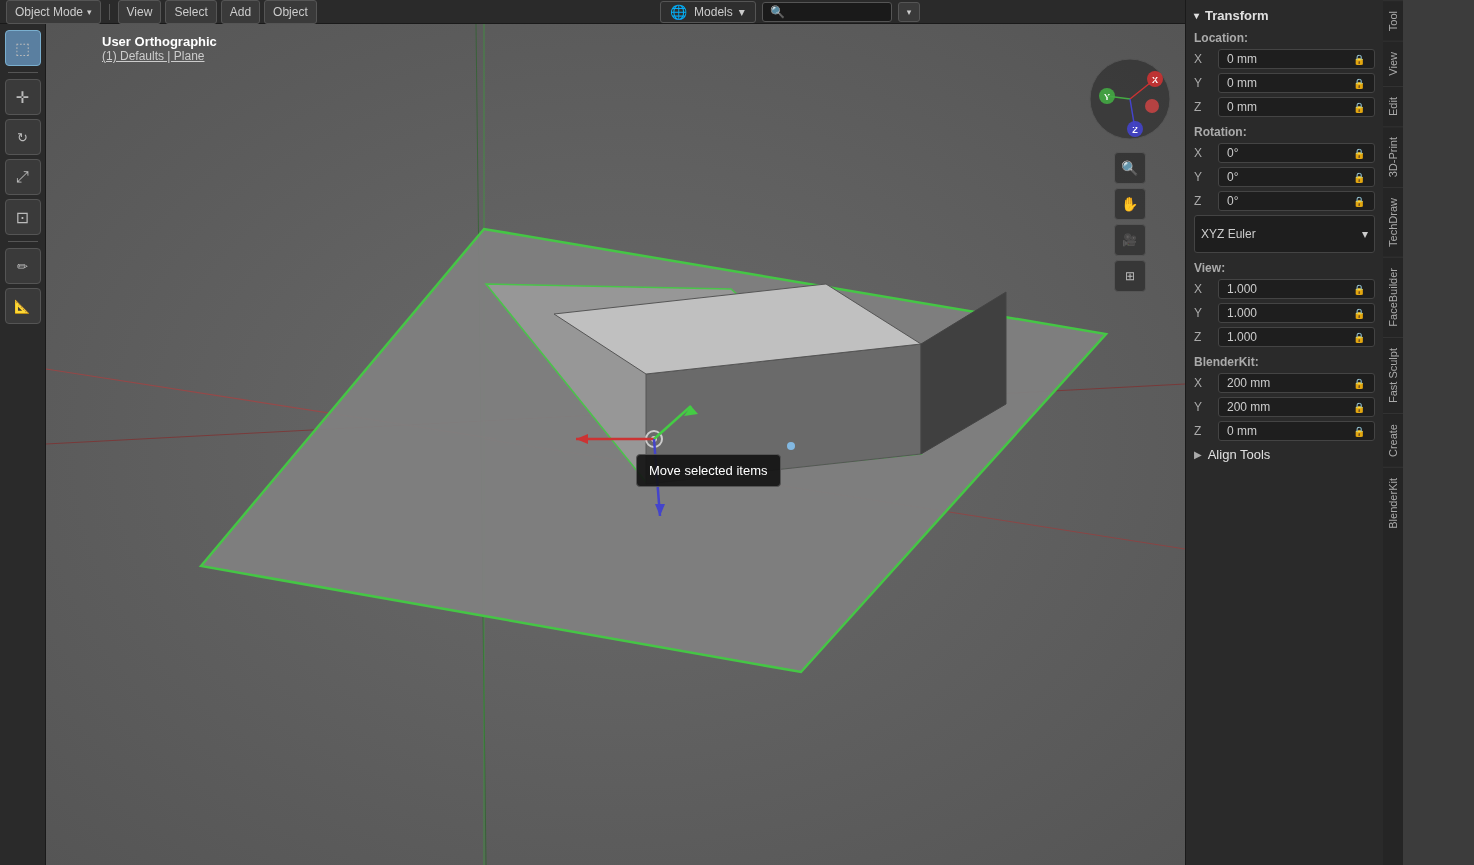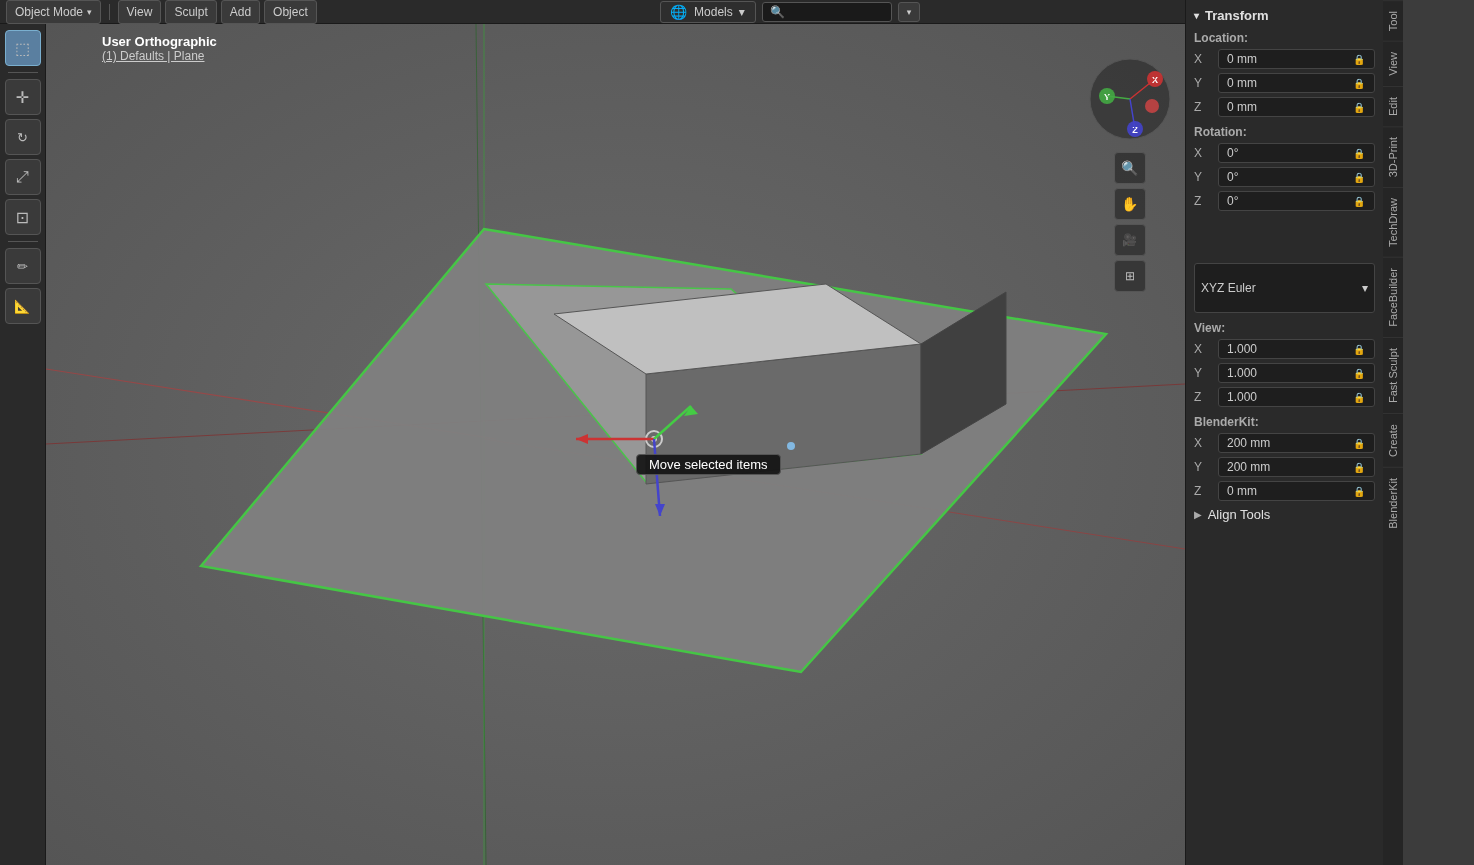--- a/index.html
+++ b/index.html
@@ -169,7 +169,7 @@
     <span>View</span>
   </div>
   <div class="top-btn">
-    <span>Sculpt</span>
+    <span>Select</span>
   </div>
   <div class="top-btn">
     <span>Add</span>

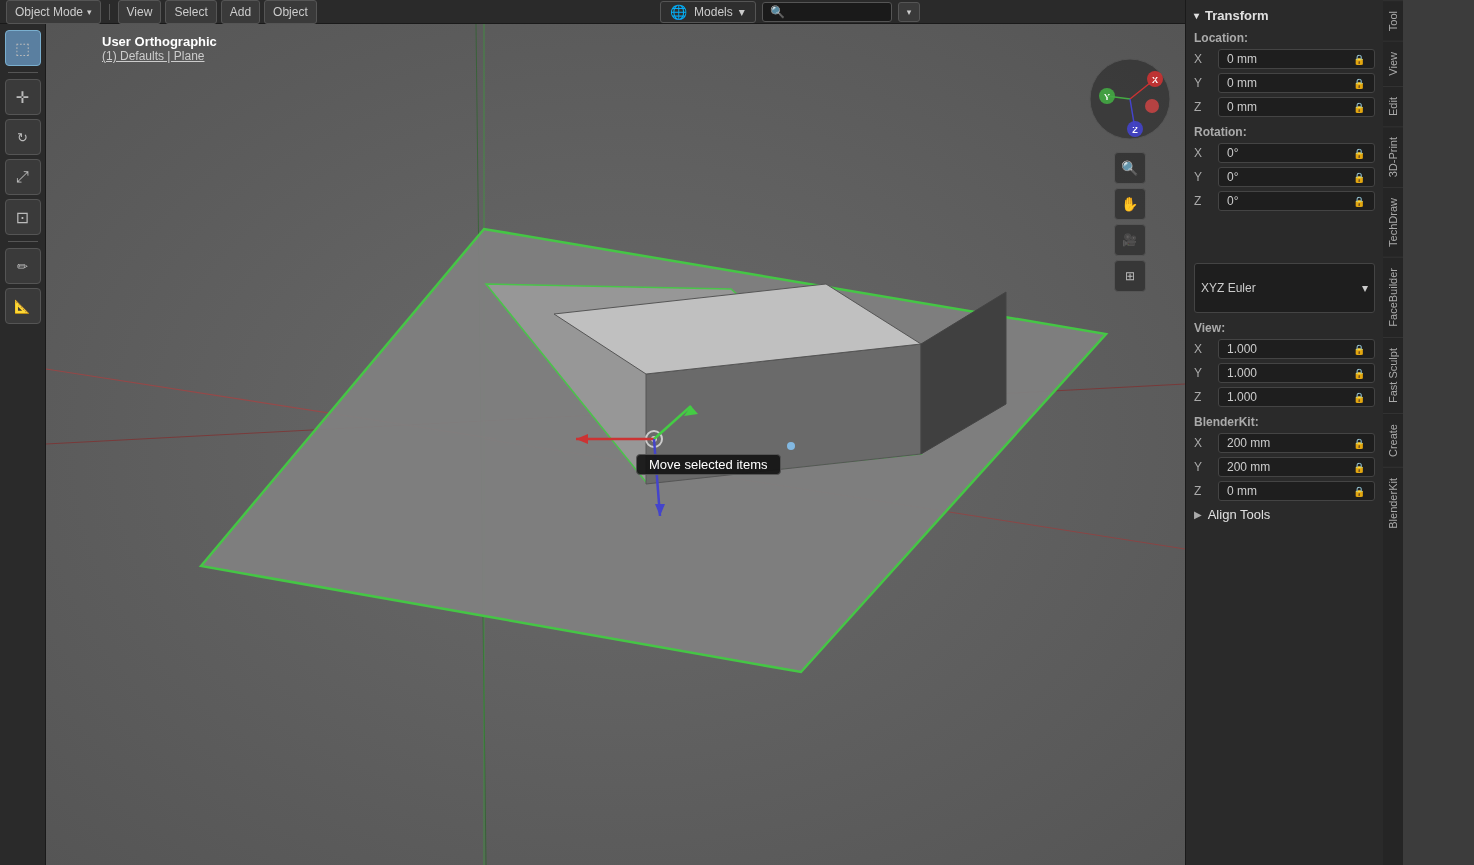--- a/index.html
+++ b/index.html
@@ -140,8 +140,8 @@
     }
     .dropdown {
       flex: 1; background: #1e1e1e; border: 1px solid #444; border-radius: 3px;
-      color: #ccc; font-size: 12px; padding: 17px 6px; display: flex;
-      align-items: center; justify-content: space-between; cursor: pointer; margin-top: 48px;
+      color: #ccc; font-size: 12px; padding: 11px 6px; display: flex;
+      align-items: center; justify-content: space-between; cursor: pointer;
     }
 
     .align-tools-row {

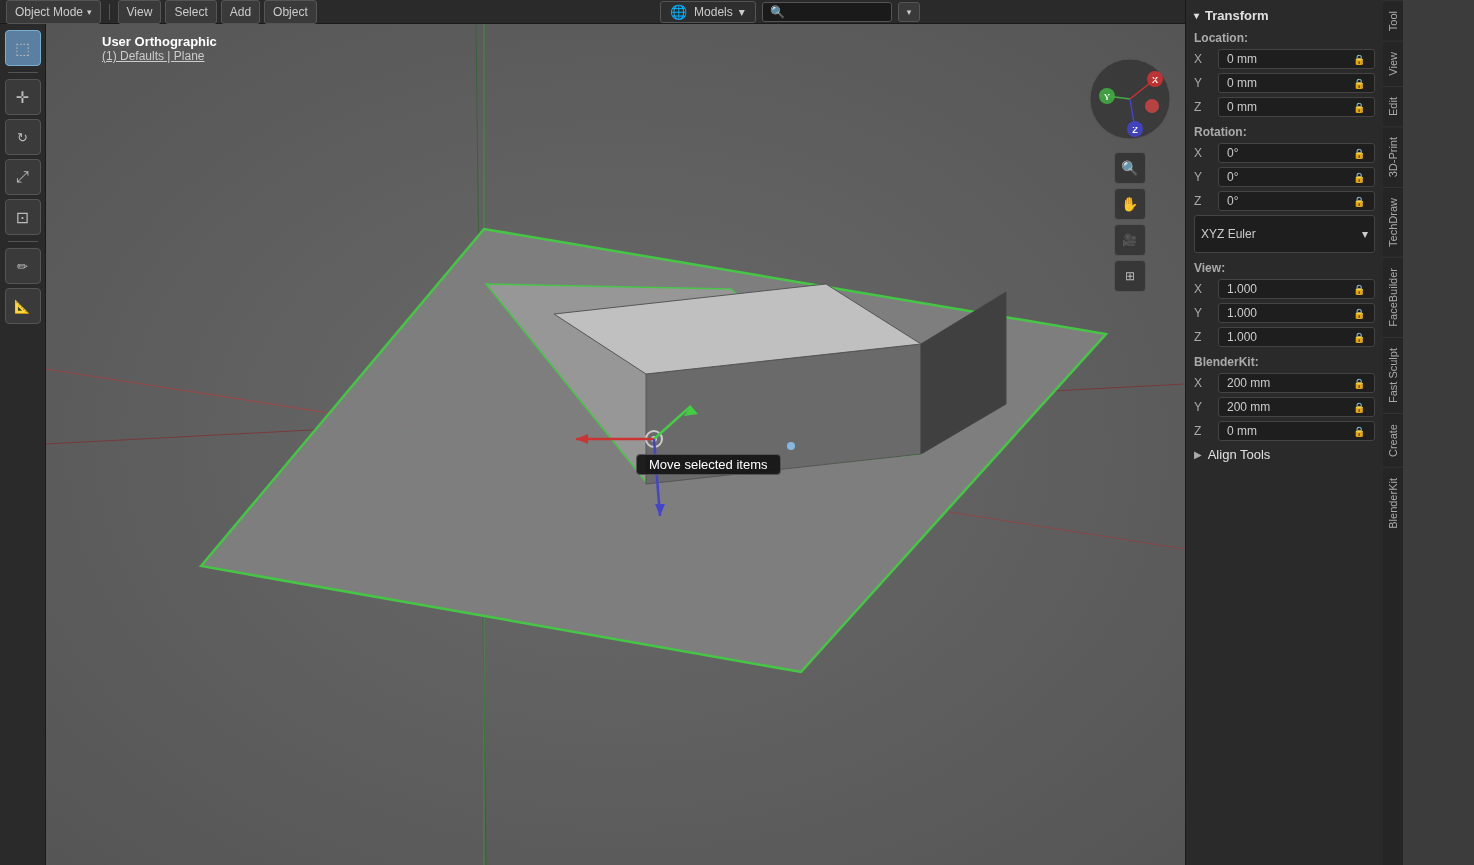--- a/index.html
+++ b/index.html
@@ -82,7 +82,7 @@
     #tooltip {
       position: absolute; top: 430px; left: 590px;
       background: rgba(20,20,20,0.92); border: 1px solid #555; border-radius: 4px;
-      padding: 2px 12px; color: #fff; font-size: 13px; z-index: 20;
+      padding: 8px 12px; color: #fff; font-size: 13px; z-index: 20;
       white-space: nowrap;
     }
 

